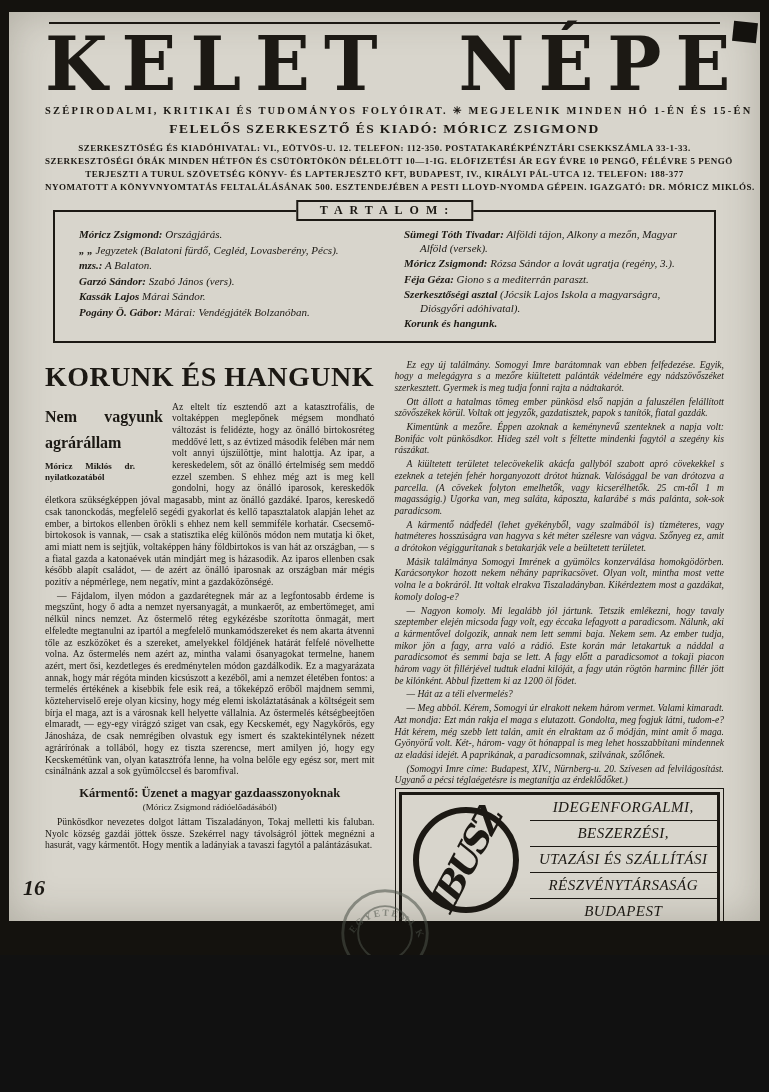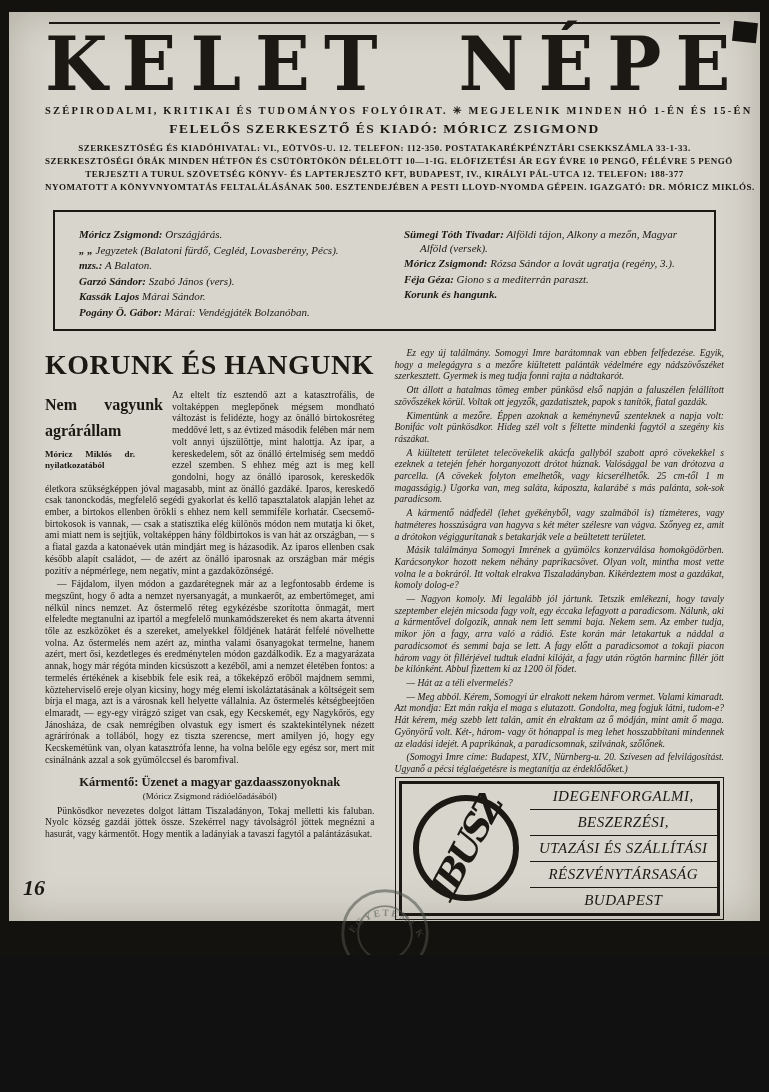--- a/index.html
+++ b/index.html
@@ -96,6 +96,7 @@
     </header>
 
     <section class="toc-box">
+      <span class="toc-label">TARTALOM:</span>
       <div class="toc-cols">
         <ul class="toc-col">
             <li class="toc-item"><span class="toc-name">Móricz Zsigmond:</span> <span>Országjárás.</span></li>

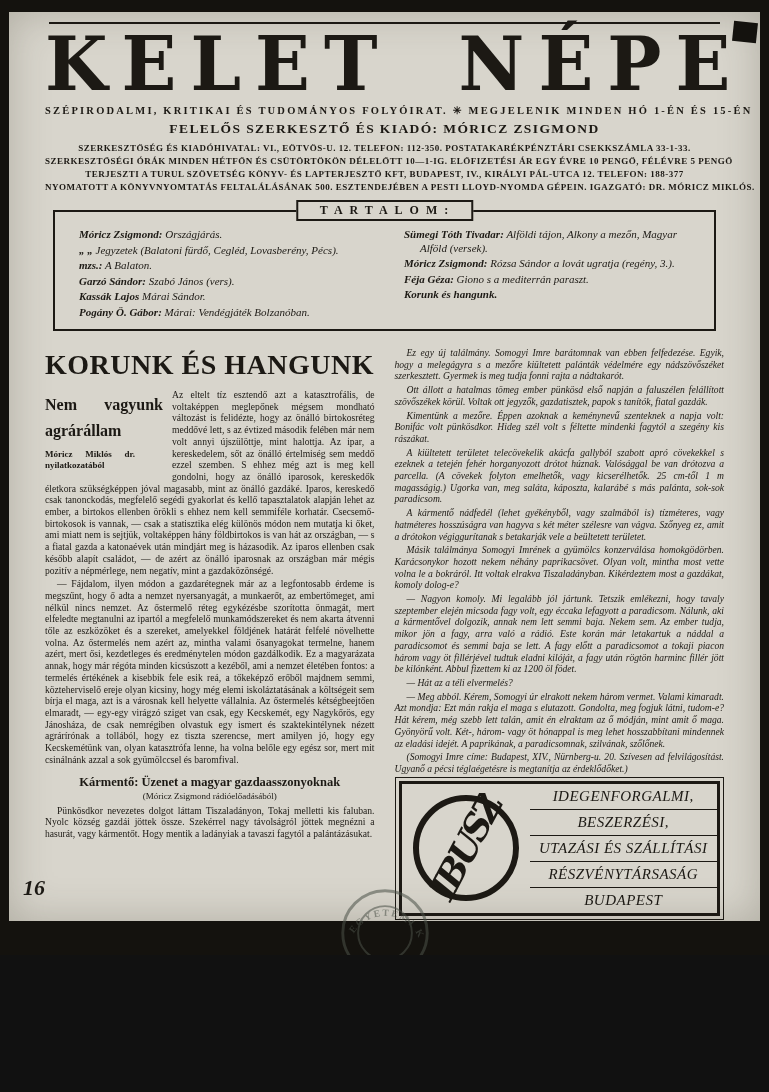--- a/index.html
+++ b/index.html
@@ -110,6 +110,7 @@
             <li class="toc-item"><span class="toc-name">Sümegi Tóth Tivadar:</span> <span>Alföldi tájon, Alkony a mezőn, Magyar Alföld (versek).</span></li>
             <li class="toc-item"><span class="toc-name">Móricz Zsigmond:</span> <span>Rózsa Sándor a lovát ugratja (regény, 3.).</span></li>
             <li class="toc-item"><span class="toc-name">Féja Géza:</span> <span>Giono s a mediterrán paraszt.</span></li>
+            <li class="toc-item"><span class="toc-name">Szerkesztőségi asztal</span> <span>(Jócsik Lajos Iskola a magyarságra, Diósgyőri adóhivatal).</span></li>
             <li class="toc-item"><span class="toc-name">Korunk és hangunk.</span> <span></span></li>
           </ul>
       </div>

